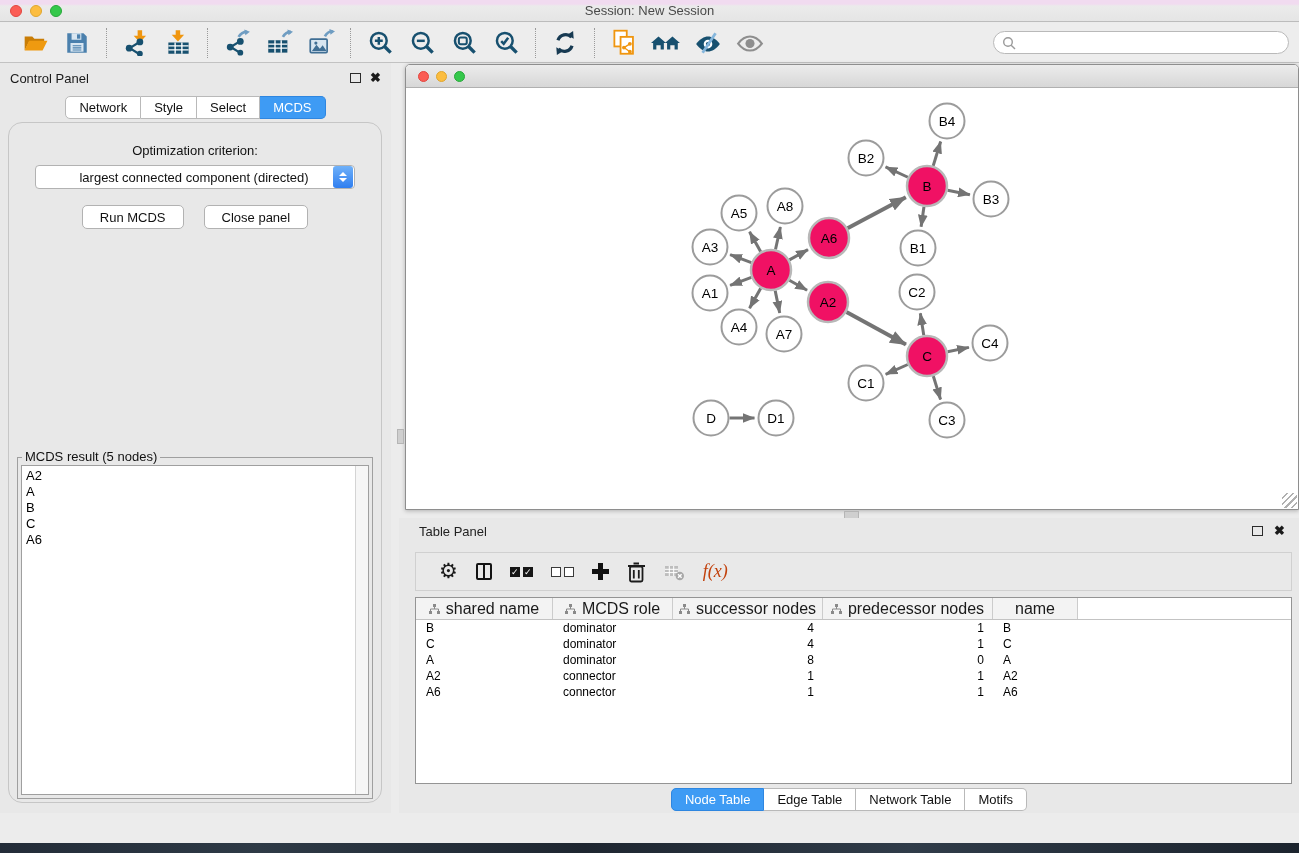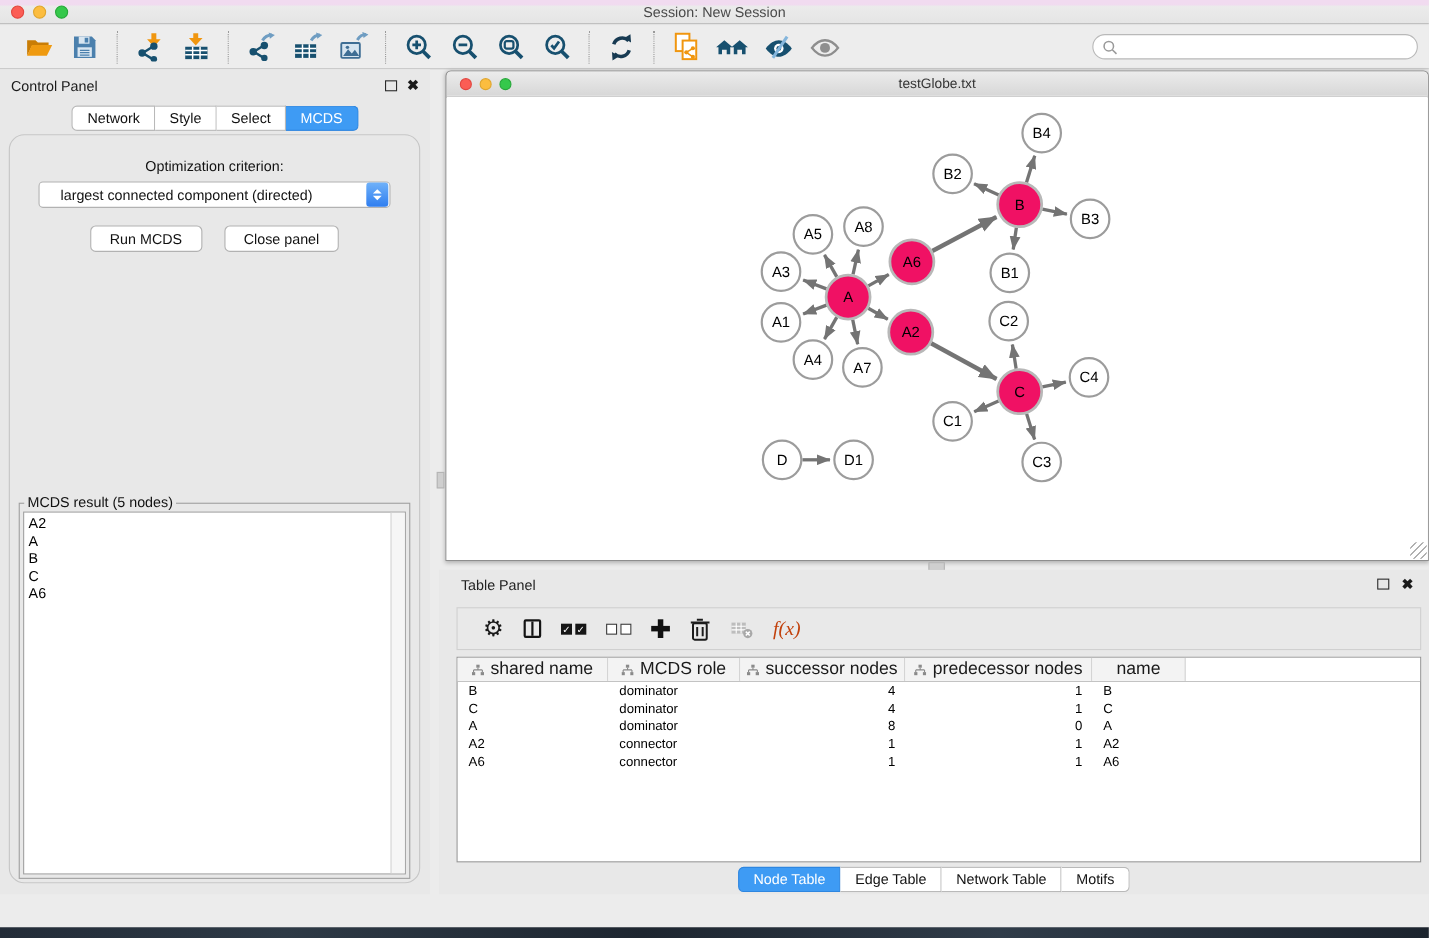--- a/index.html
+++ b/index.html
@@ -309,7 +309,6 @@
       <span class="light yellow"></span>
       <span class="light green"></span>
     </div>
-    <div class="wtitle">testGlobe.txt</div>
   </div>
   <div class="net-canvas">
     <svg id="graph-svg" width="892" height="421" viewBox="0 0 892 421">

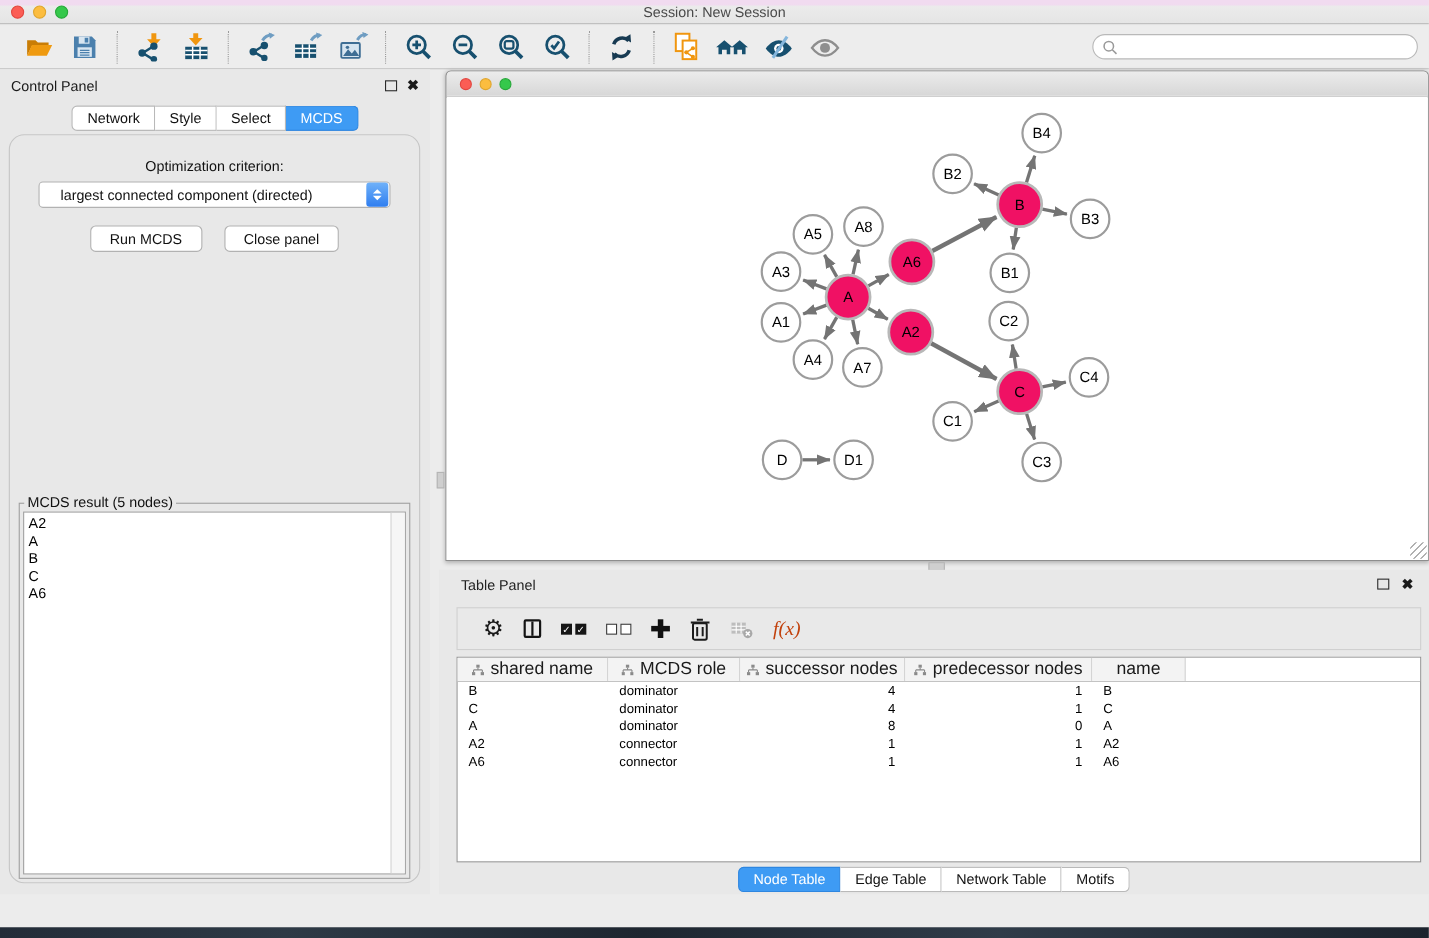--- a/index.html
+++ b/index.html
@@ -43,7 +43,7 @@
   .cp-body { position:absolute; left:8px; right:9px; top:59px; bottom:10px; border:1px solid #c6c6c6; border-radius:14px; background:#e8e8e8; }
   .opt-label { position:absolute; top:20px; left:0; width:100%; text-align:center; font-size:13px; color:#111; }
   .dropdown { position:absolute; top:42px; left:26px; right:26px; height:24px; background:#fff; border:1px solid #b2b2b2; border-radius:4px; display:flex; align-items:center; cursor:pointer; }
-  .dropdown .dval { flex:1; padding-left:19px; font-size:13px; color:#111; white-space:nowrap; }
+  .dropdown .dval { flex:1; padding-left:19px; font-size:13px; color:#111; white-space:nowrap;text-align:center; }
   .stepper { width:20px; height:22px; margin-right:1px; border-radius:3px; background:linear-gradient(180deg,#6fb1f9,#2f7ef0); display:flex; flex-direction:column; align-items:center; justify-content:center; gap:2px; }
   .chev { width:0; height:0; border-left:4px solid transparent; border-right:4px solid transparent; }
   .chev.up { border-bottom:4px solid #fff; } .chev.dn { border-top:4px solid #fff; }

